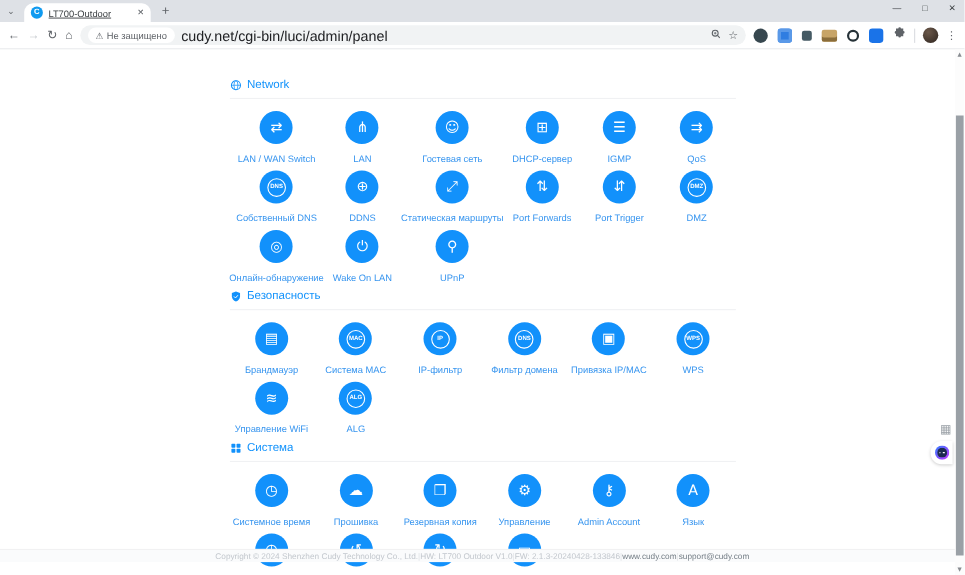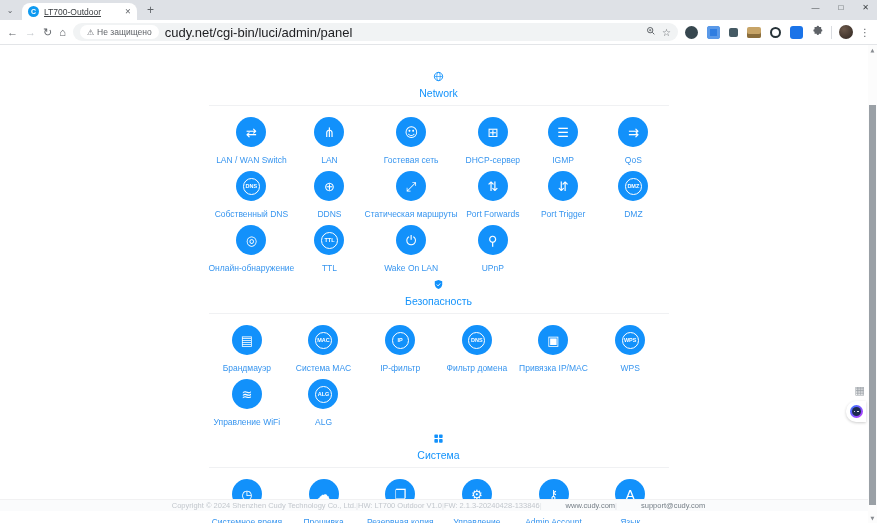--- a/index.html
+++ b/index.html
@@ -47,7 +47,7 @@
   .content { position:relative; height:466px; background:#fff; }
   .container { width:460px; margin:0 auto; padding-top:26px; }
   .section { margin-bottom:6px; }
-  .sec-head { display:flex; align-items:center; gap:5px; padding-bottom:6px; border-bottom:1px solid #f0f1f3;flex-direction:column; }
+  .sec-head { display:flex; align-items:center; gap:5px; padding-bottom:6px; border-bottom:1px solid #f0f1f3; }
   .sec-head svg { width:11px; height:11px; display:block; }
   .sec-title { font-size:10.5px; color:#1493fb; }
   .grid { display:grid; grid-template-columns:repeat(6,1fr); row-gap:6px; padding-top:11px; }

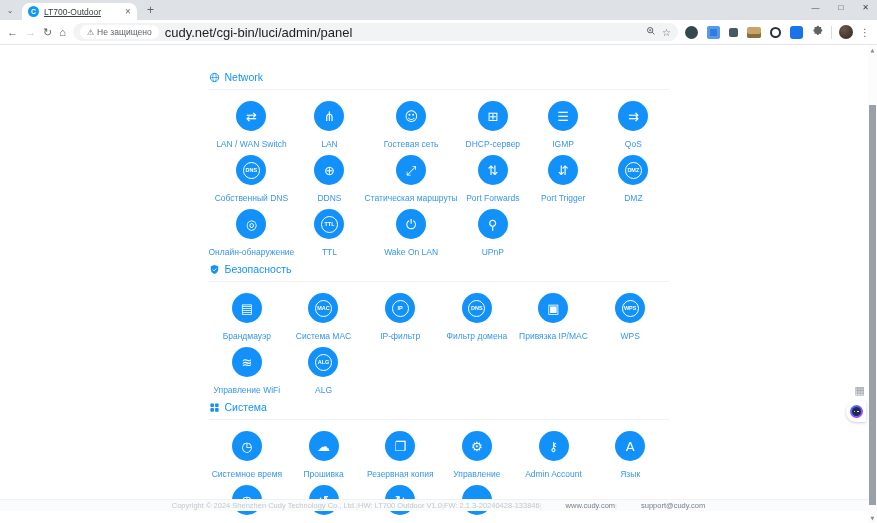--- a/index.html
+++ b/index.html
@@ -235,12 +235,6 @@
             </div>
             <div class="item">
               <div class="circle">
-                <span class="ring">TTL</span>
-              </div>
-              <div class="label">TTL</div>
-            </div>
-            <div class="item">
-              <div class="circle">
                 <span class="glyph">⏻</span>
               </div>
               <div class="label">Wake On LAN</div>

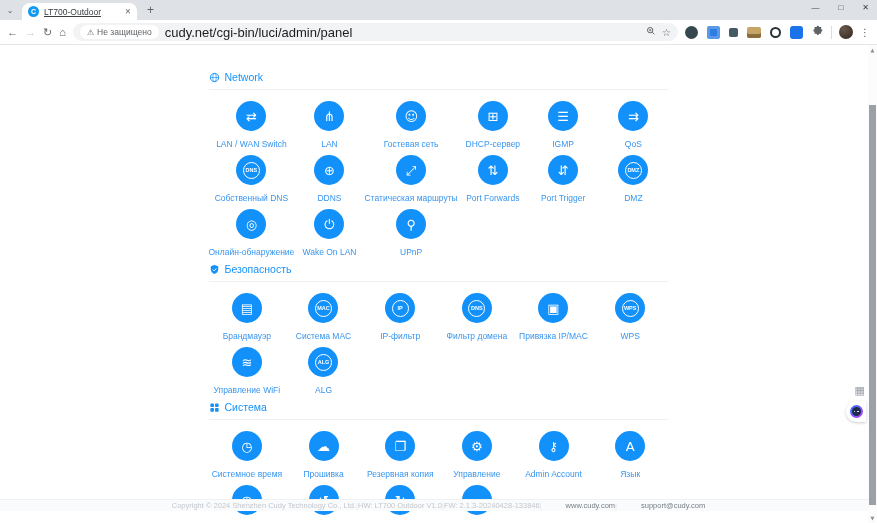--- a/index.html
+++ b/index.html
@@ -63,7 +63,7 @@
   .footer { position:absolute; left:0; right:0; bottom:0; height:12px; background:#fafbfc;
     border-top:1px solid #f1f1f2; display:flex; align-items:center; justify-content:center;
     gap:0; font-size:7.5px; color:#c2c7cd; white-space:nowrap; }
-  .footer .flink { color:#747e86;padding-left:24px; }
+  .footer .flink { color:#747e86; }
   .footer .sep { color:#e1e4e7; }
 
   

